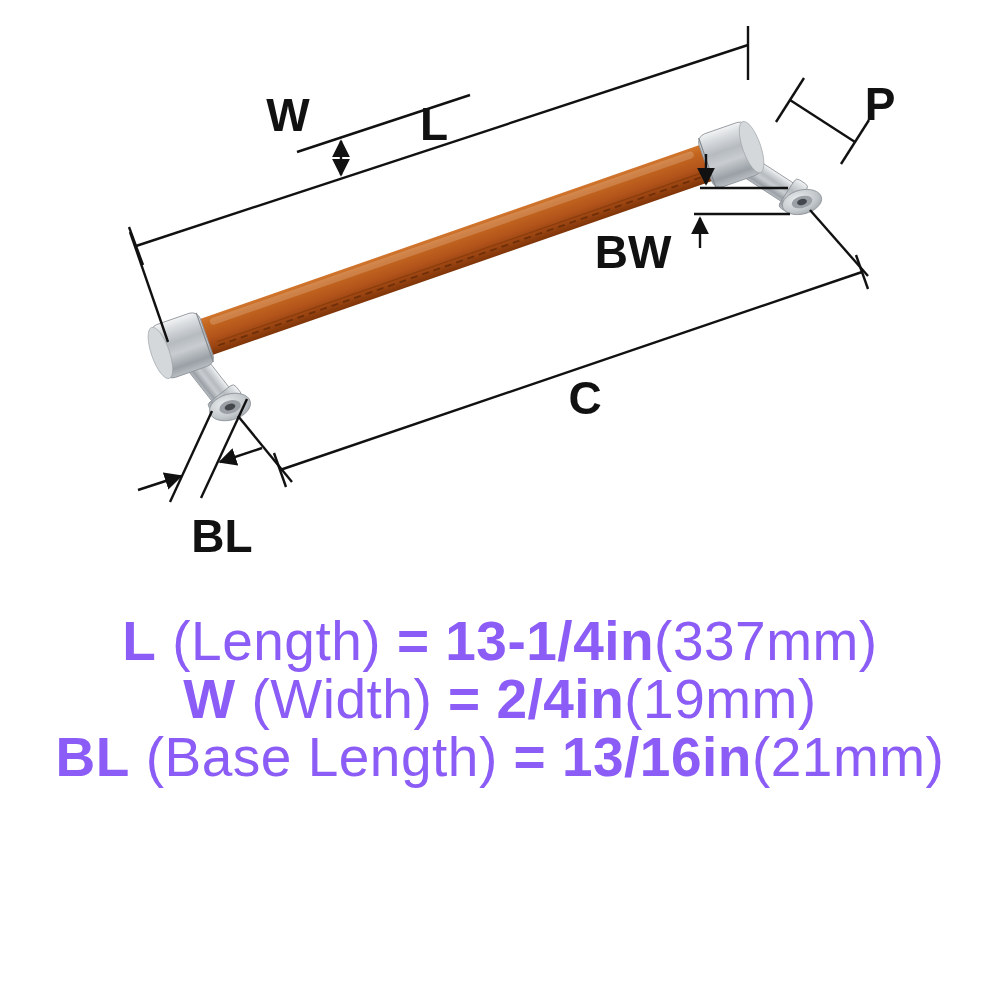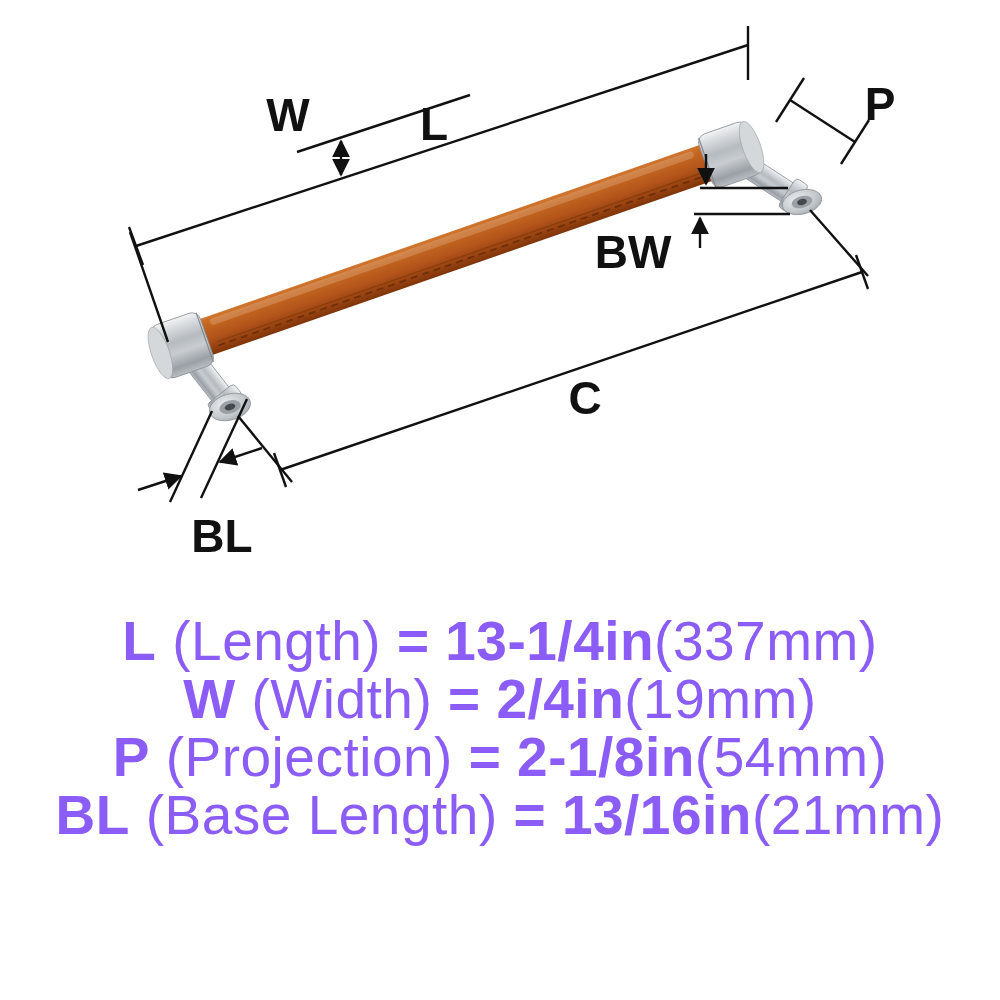--- a/index.html
+++ b/index.html
@@ -135,7 +135,6 @@
   <div class="specs">
     <div class="spec-row"><span class="b">L</span> <span>(Length)</span> <span class="b">=</span> <span class="b">13-1/4in</span><span>(337mm)</span></div>
     <div class="spec-row"><span class="b">W</span> <span>(Width)</span> <span class="b">=</span> <span class="b">2/4in</span><span>(19mm)</span></div>
-    <div class="spec-row"><span class="b">P</span> <span>(Projection)</span> <span class="b">=</span> <span class="b">2-1/8in</span><span>(54mm)</span></div>
     <div class="spec-row"><span class="b">BL</span> <span>(Base Length)</span> <span class="b">=</span> <span class="b">13/16in</span><span>(21mm)</span></div>
   </div>
 

